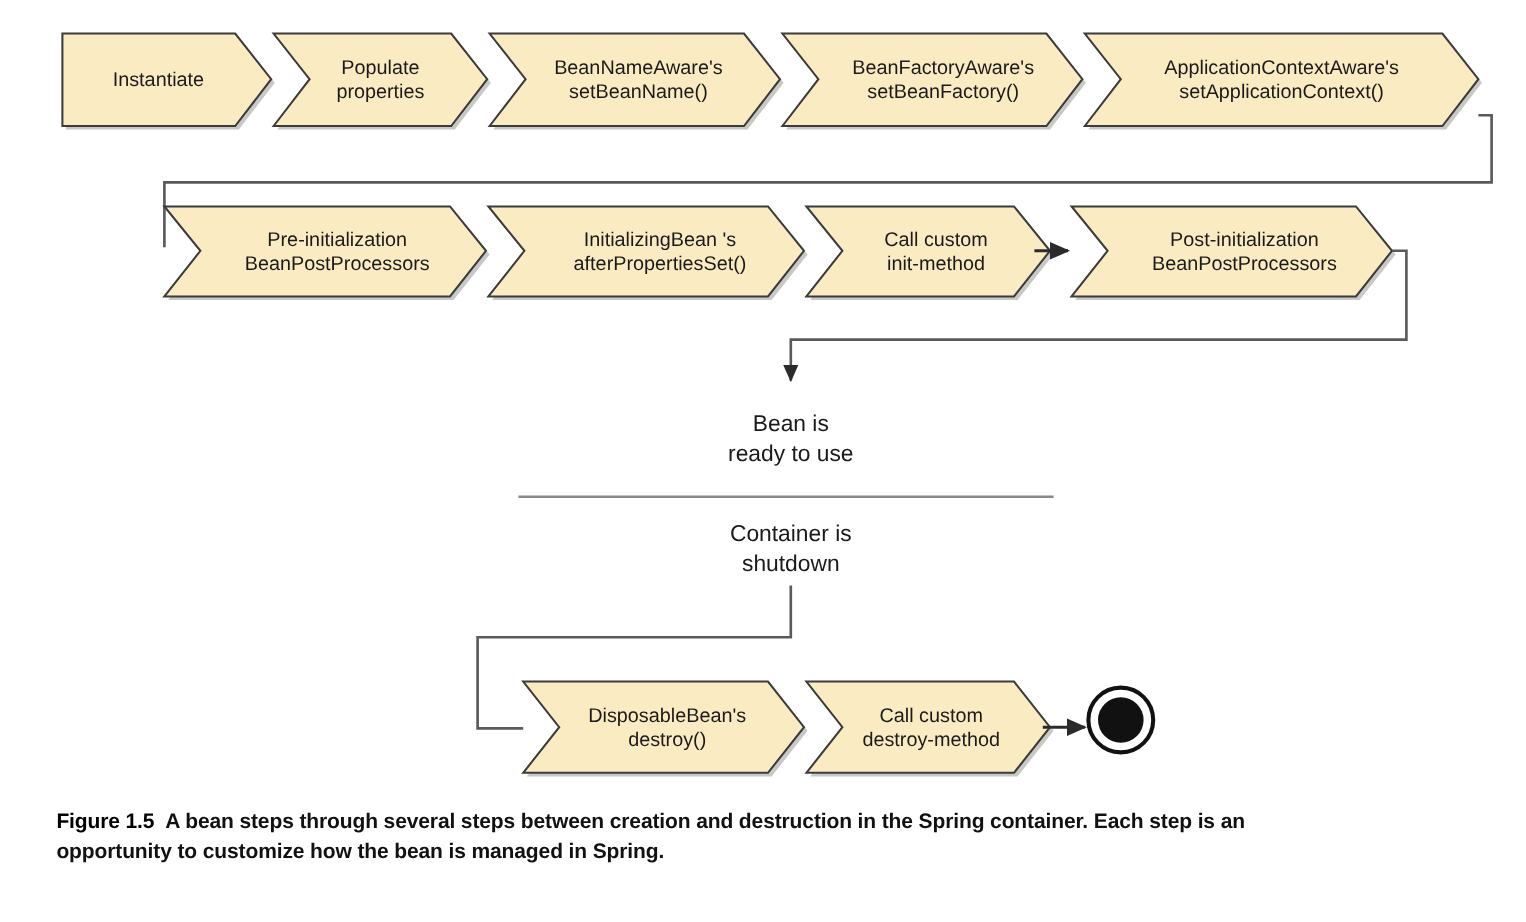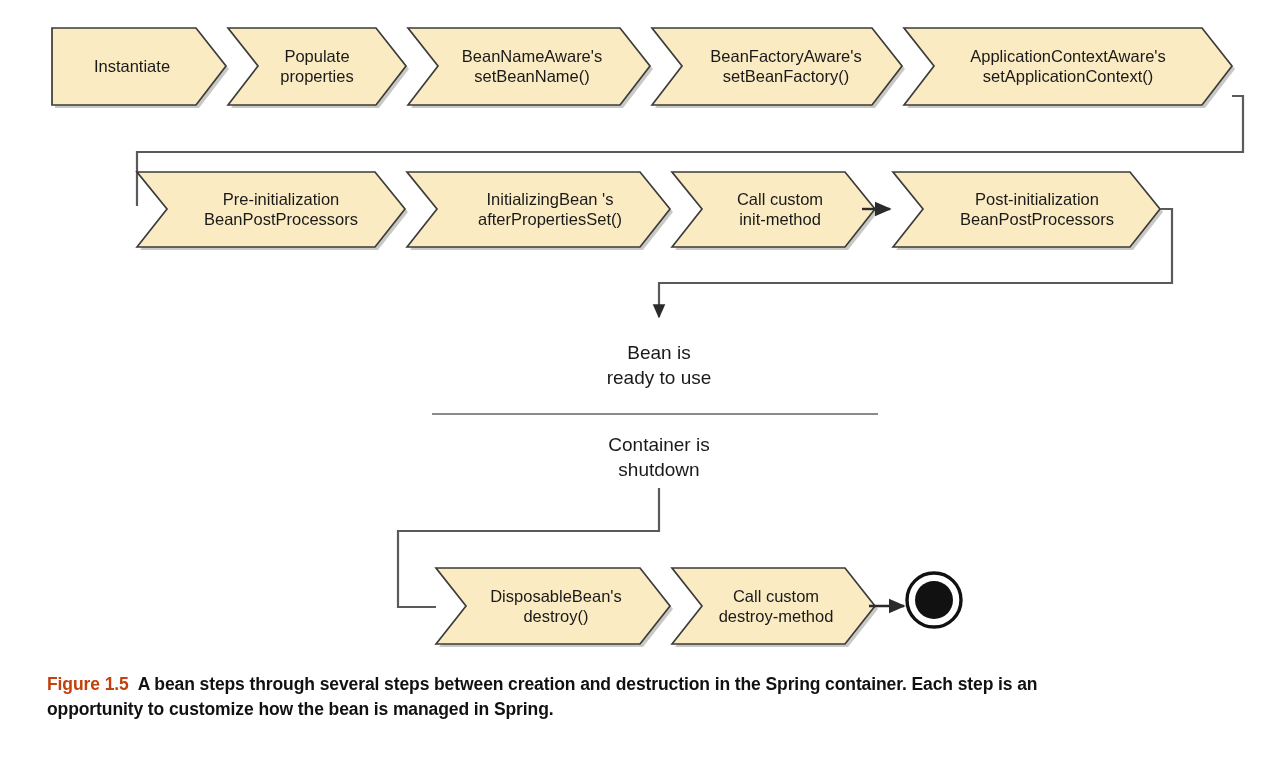--- a/index.html
+++ b/index.html
@@ -54,7 +54,7 @@
     letter-spacing: -0.1px;
   }
   .caption .figno {
-    color: #c2410c;
+    color: #000000;
     font-weight: bold;
     margin-right: 9px;
   }

